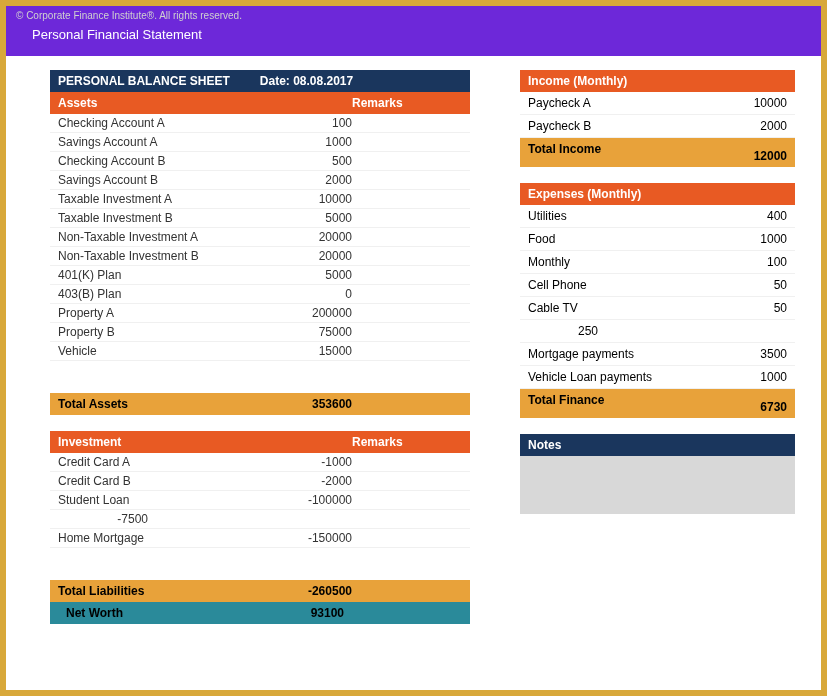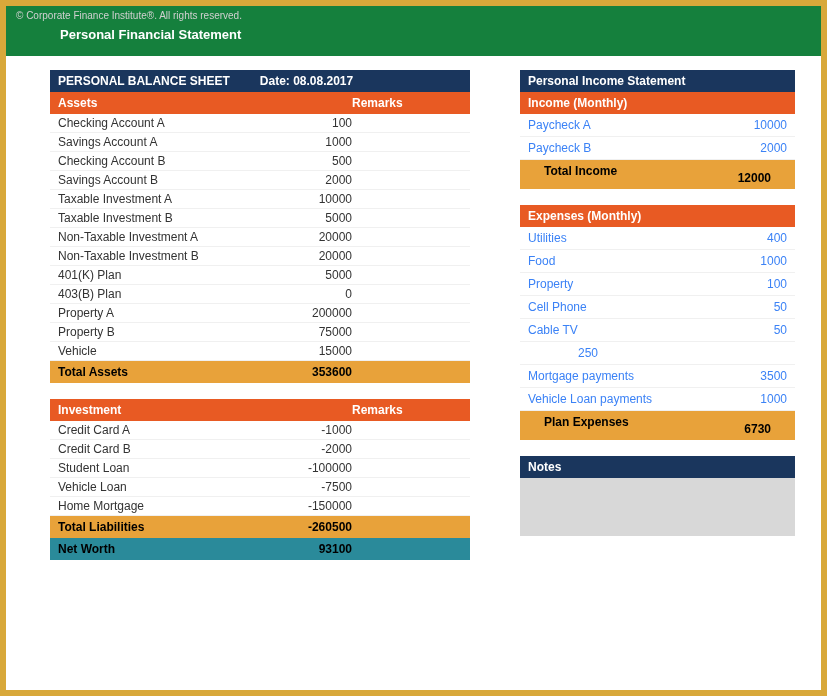--- a/index.html
+++ b/index.html
@@ -23,7 +23,7 @@
       position: relative;
     }
     .header-bar {
-      background: #15803d;
+      background: #6d28d9;
       color: #fff;
       padding: 4px 10px 14px 10px;
     }

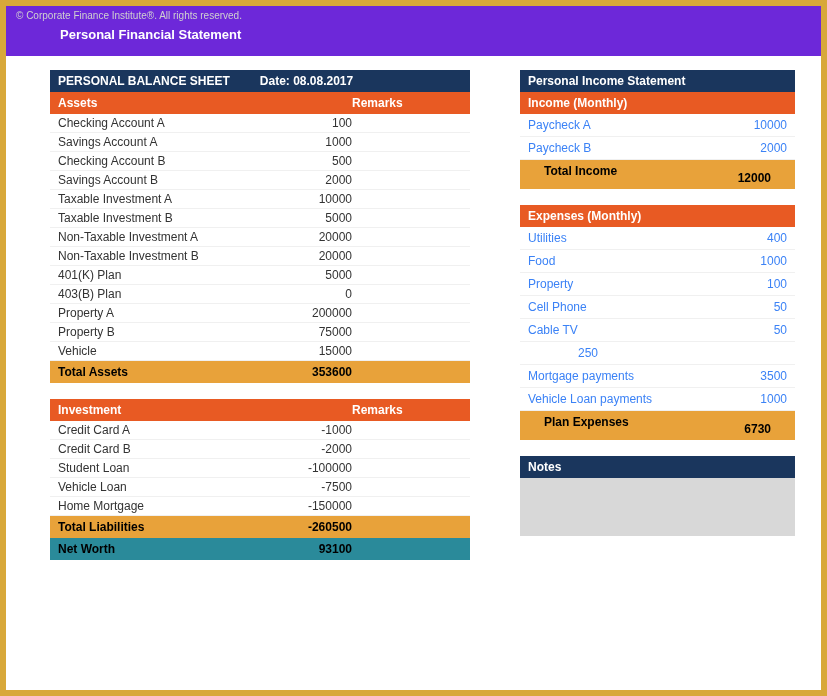--- a/index.html
+++ b/index.html
@@ -34,8 +34,8 @@
     }
     .title {
       font-size: 13px;
-      font-weight: bold;
-      margin-left: 44px;
+      font-weight: normal;
+      margin-left: 16px;
     }
     .content {
       display: flex;

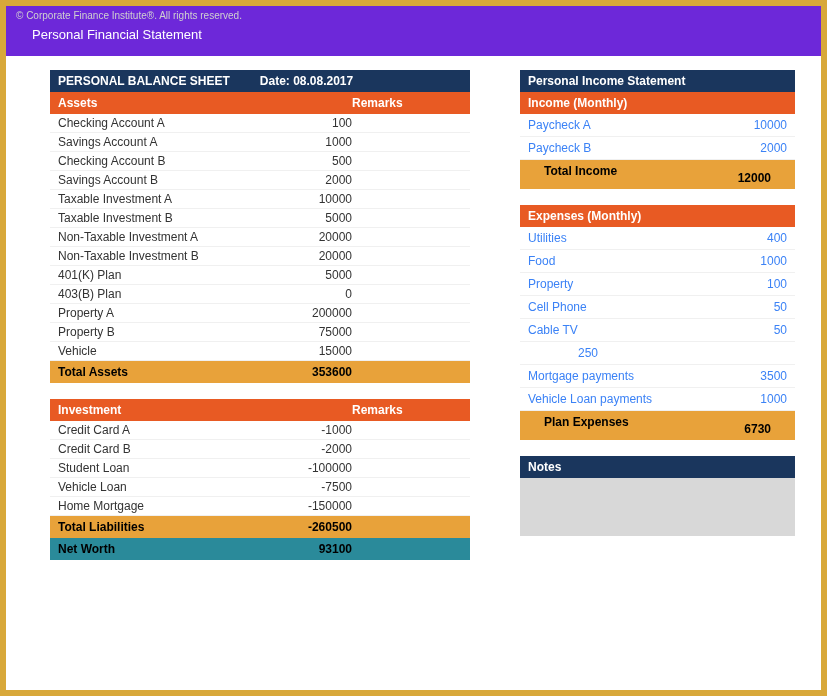--- a/index.html
+++ b/index.html
@@ -306,9 +306,6 @@
     </div>
 
     <div class="right-col">
-      <div class="section-title">
-        <span>Personal Income Statement</span>
-      </div>
       <div class="orange-header">
         <span>Income (Monthly)</span>
       </div>

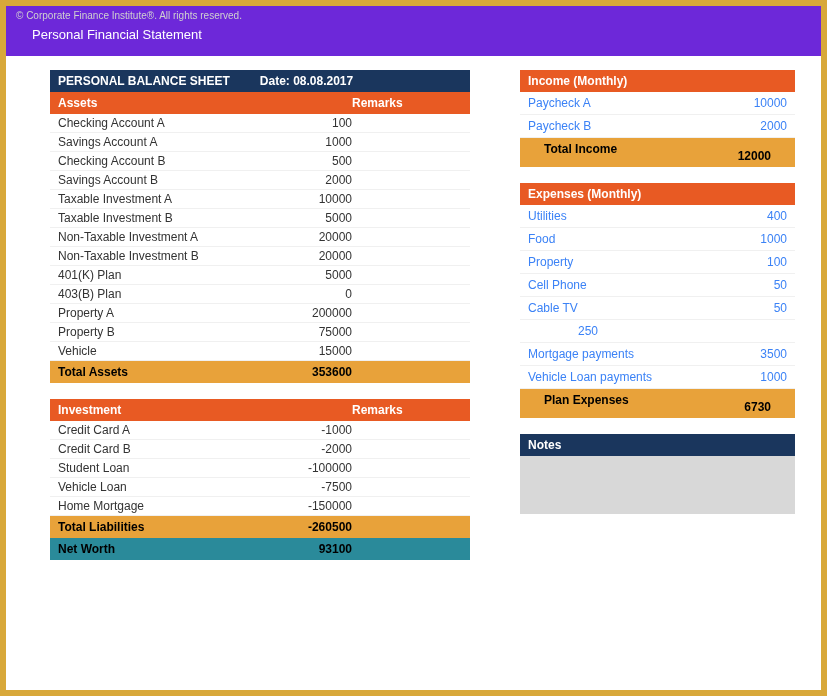--- a/index.html
+++ b/index.html
@@ -135,7 +135,7 @@
       display: flex;
       padding: 4px 8px;
       font-size: 12px;
-      color: #3b82f6;
+      color: #000000;
       border-bottom: 1px solid #f0f0f0;
       gap: 48px;
     }

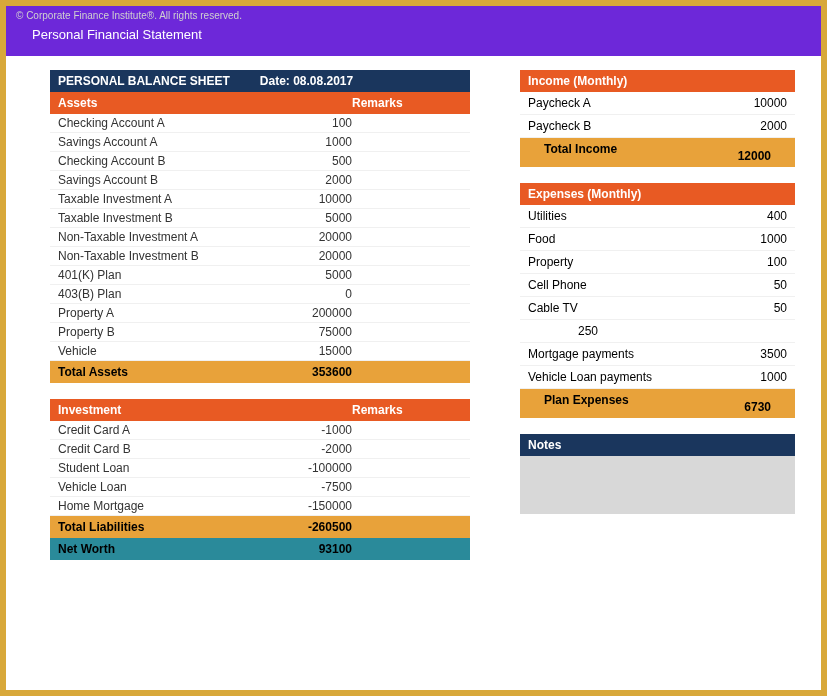--- a/index.html
+++ b/index.html
@@ -151,7 +151,7 @@
       color: #000;
       font-weight: bold;
       font-size: 12px;
-      padding: 4px 24px;
+      padding: 4px 8px;
       display: flex;
     }
     .right-total .label {

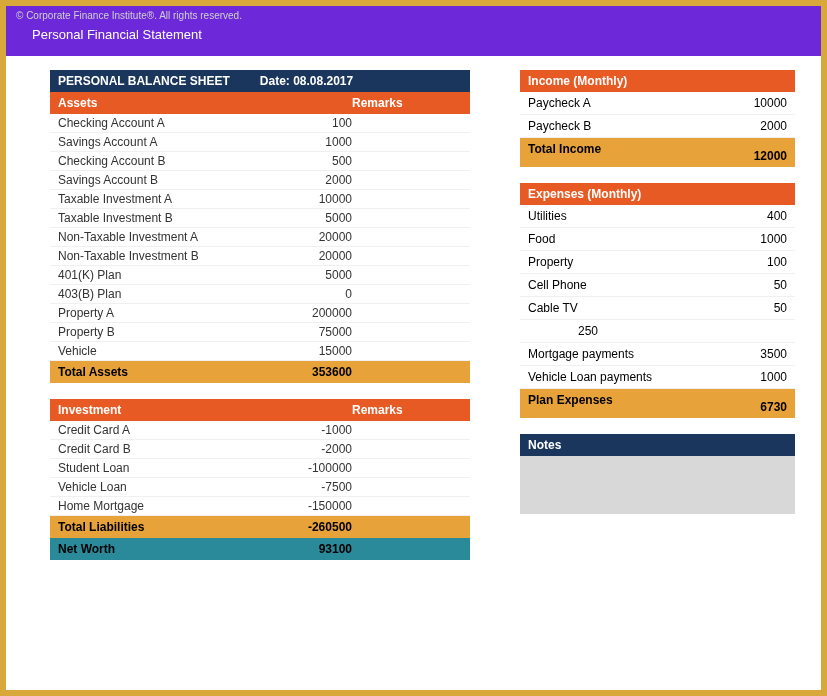--- a/index.html
+++ b/index.html
@@ -339,7 +339,7 @@
             <span class="value">1000</span>
           </div>
           <div class="right-row">
-            <span class="label">Property</span>
+            <span class="label">Monthly</span>
             <span class="value">100</span>
           </div>
           <div class="right-row">

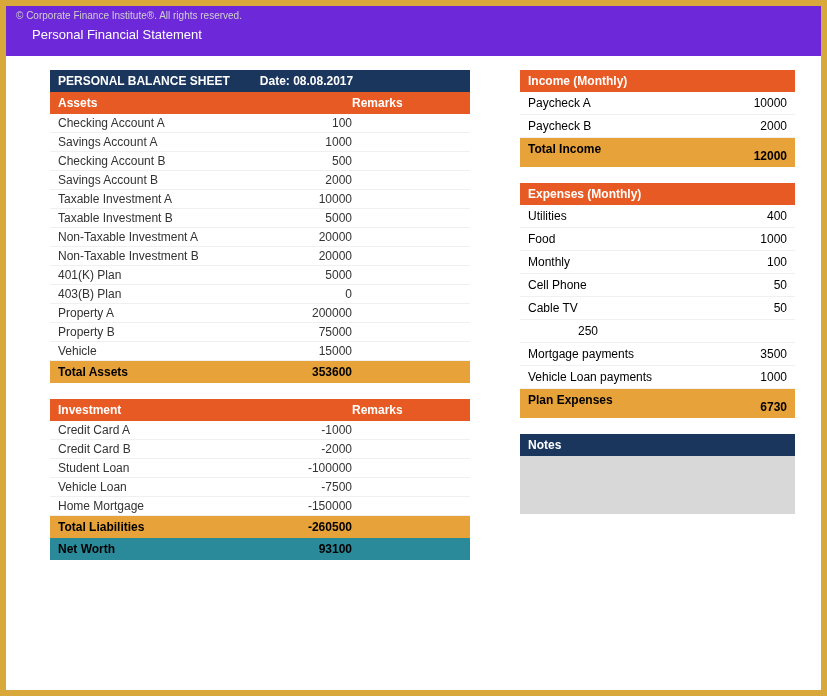--- a/index.html
+++ b/index.html
@@ -99,6 +99,7 @@
       font-size: 12px;
       padding: 4px 8px;
       display: flex;
+      margin-top: 32px;
     }
     .total-row .label {
       flex: 1;

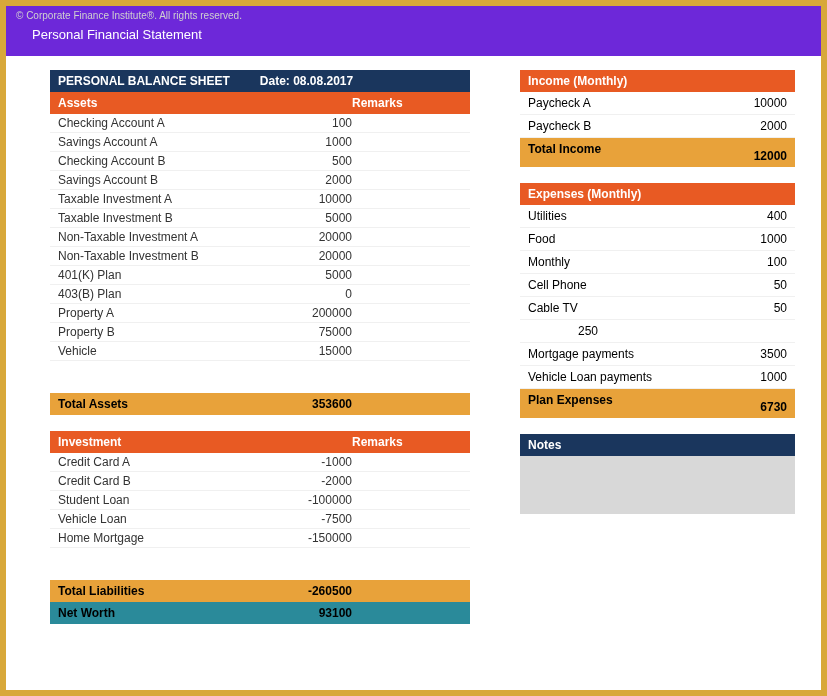--- a/index.html
+++ b/index.html
@@ -364,7 +364,7 @@
           </div>
         </div>
       <div class="right-total">
-        <span class="label">Plan Expenses</span>
+        <span class="label">Total Finance</span>
         <span class="value">6730</span>
       </div>
 

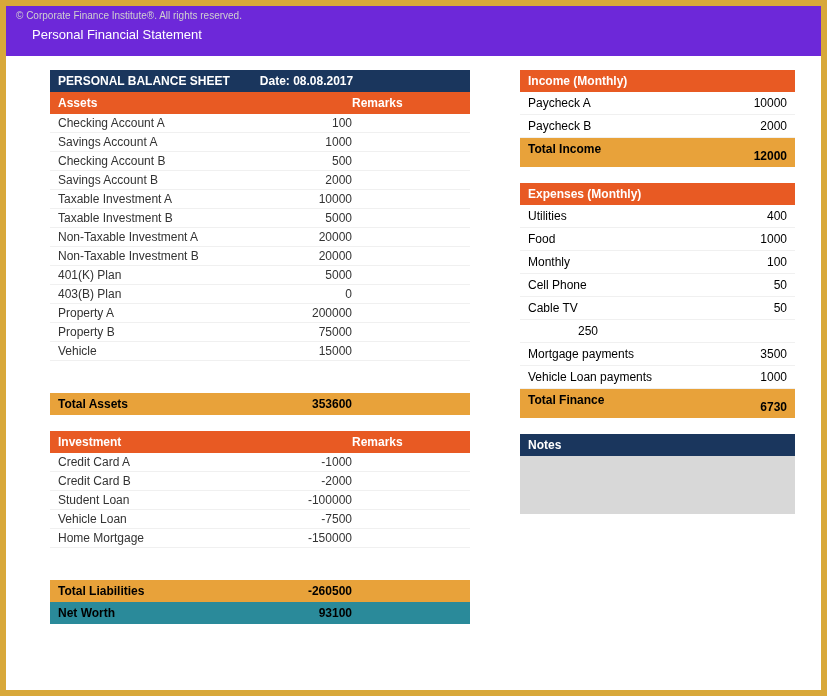--- a/index.html
+++ b/index.html
@@ -284,7 +284,6 @@
             <span class="remarks"></span>
           </div>
           <div class="row row-compact">
-            <span class="label">Vehicle Loan</span>
             <span class="value">-7500</span>
             <span class="remarks"></span>
           </div>

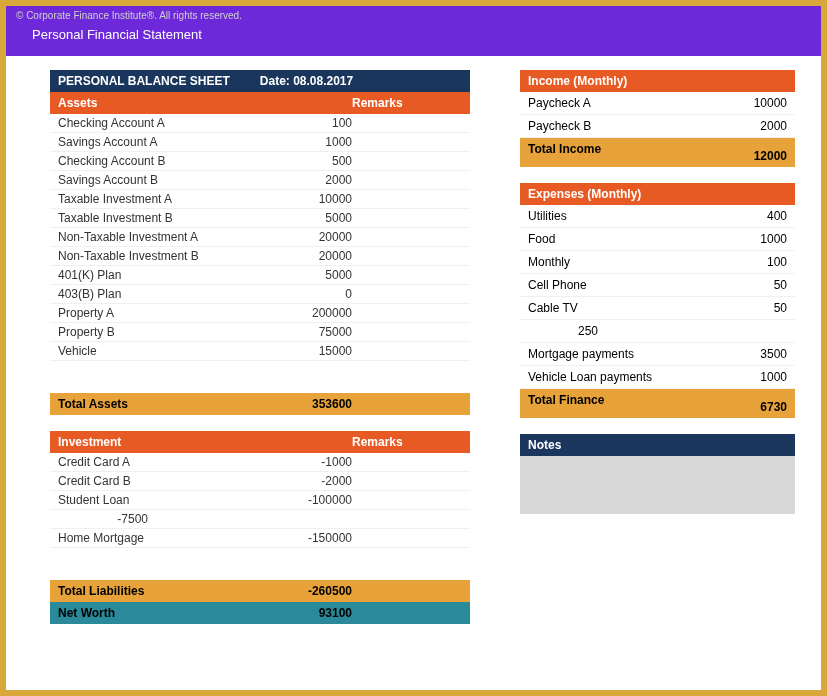--- a/index.html
+++ b/index.html
@@ -116,7 +116,7 @@
       color: #000;
       font-weight: bold;
       font-size: 12px;
-      padding: 4px 8px;
+      padding: 4px 16px;
       display: flex;
     }
     .net-worth-row .label {

